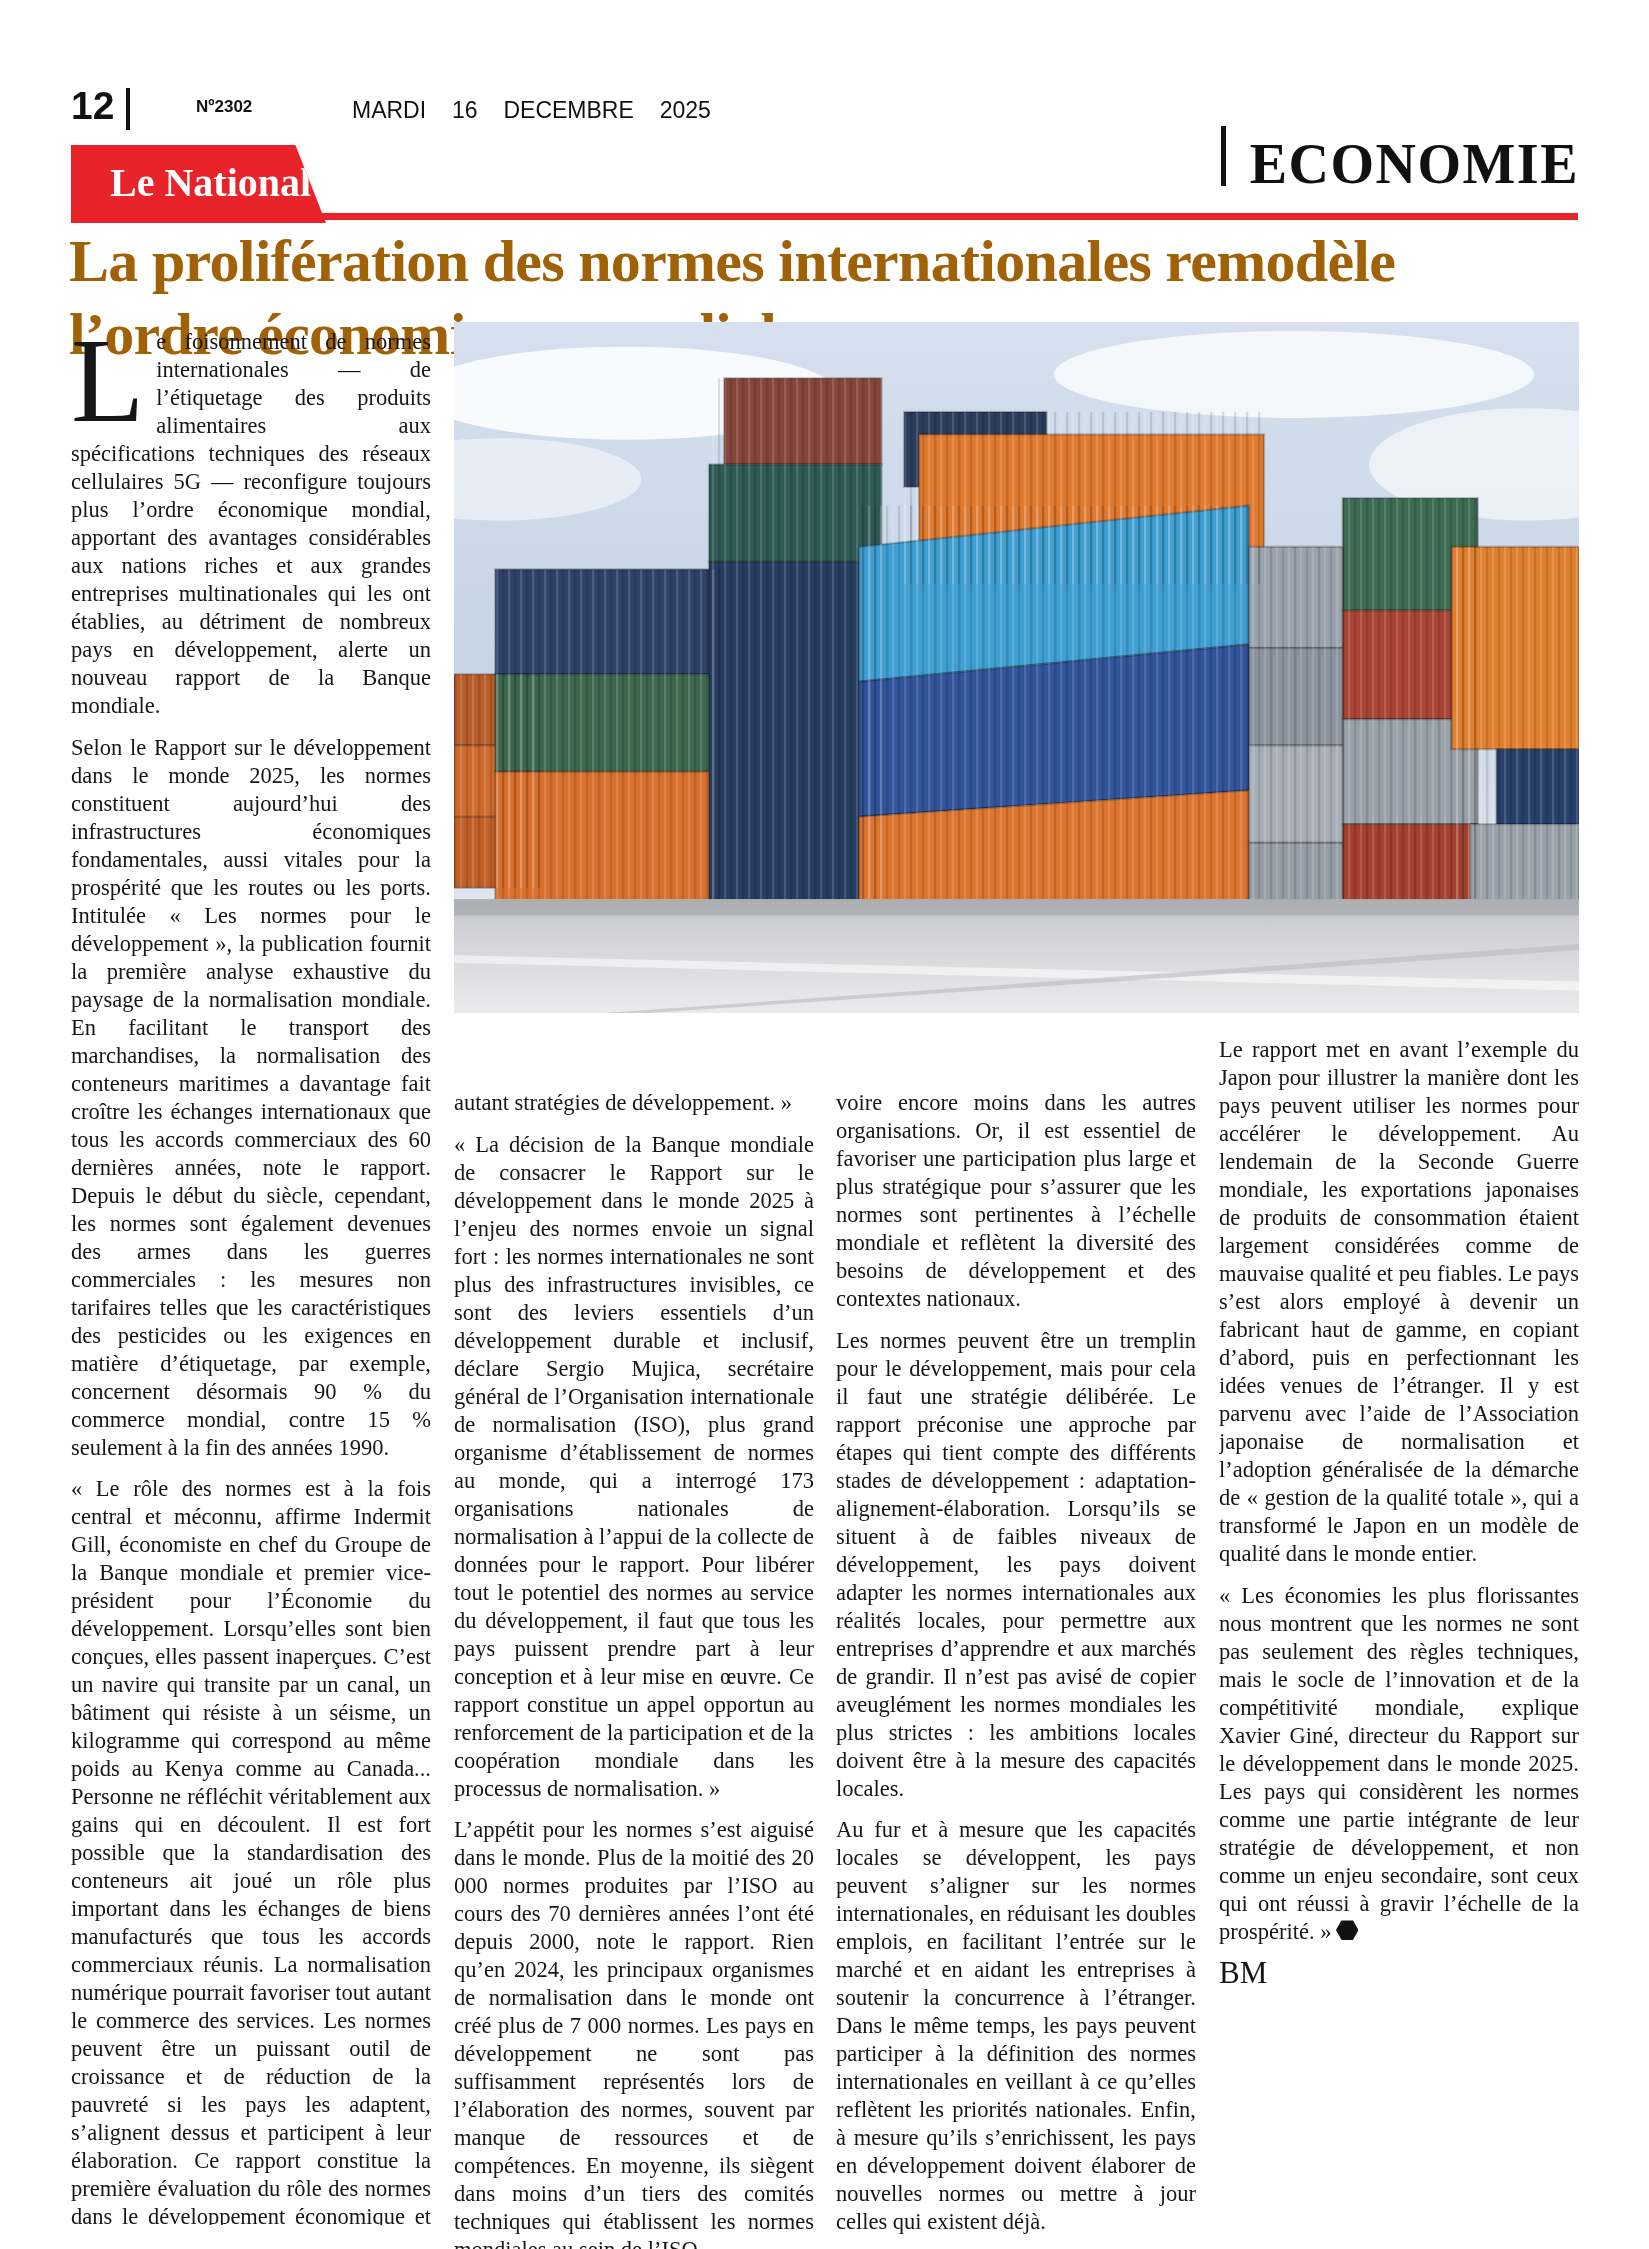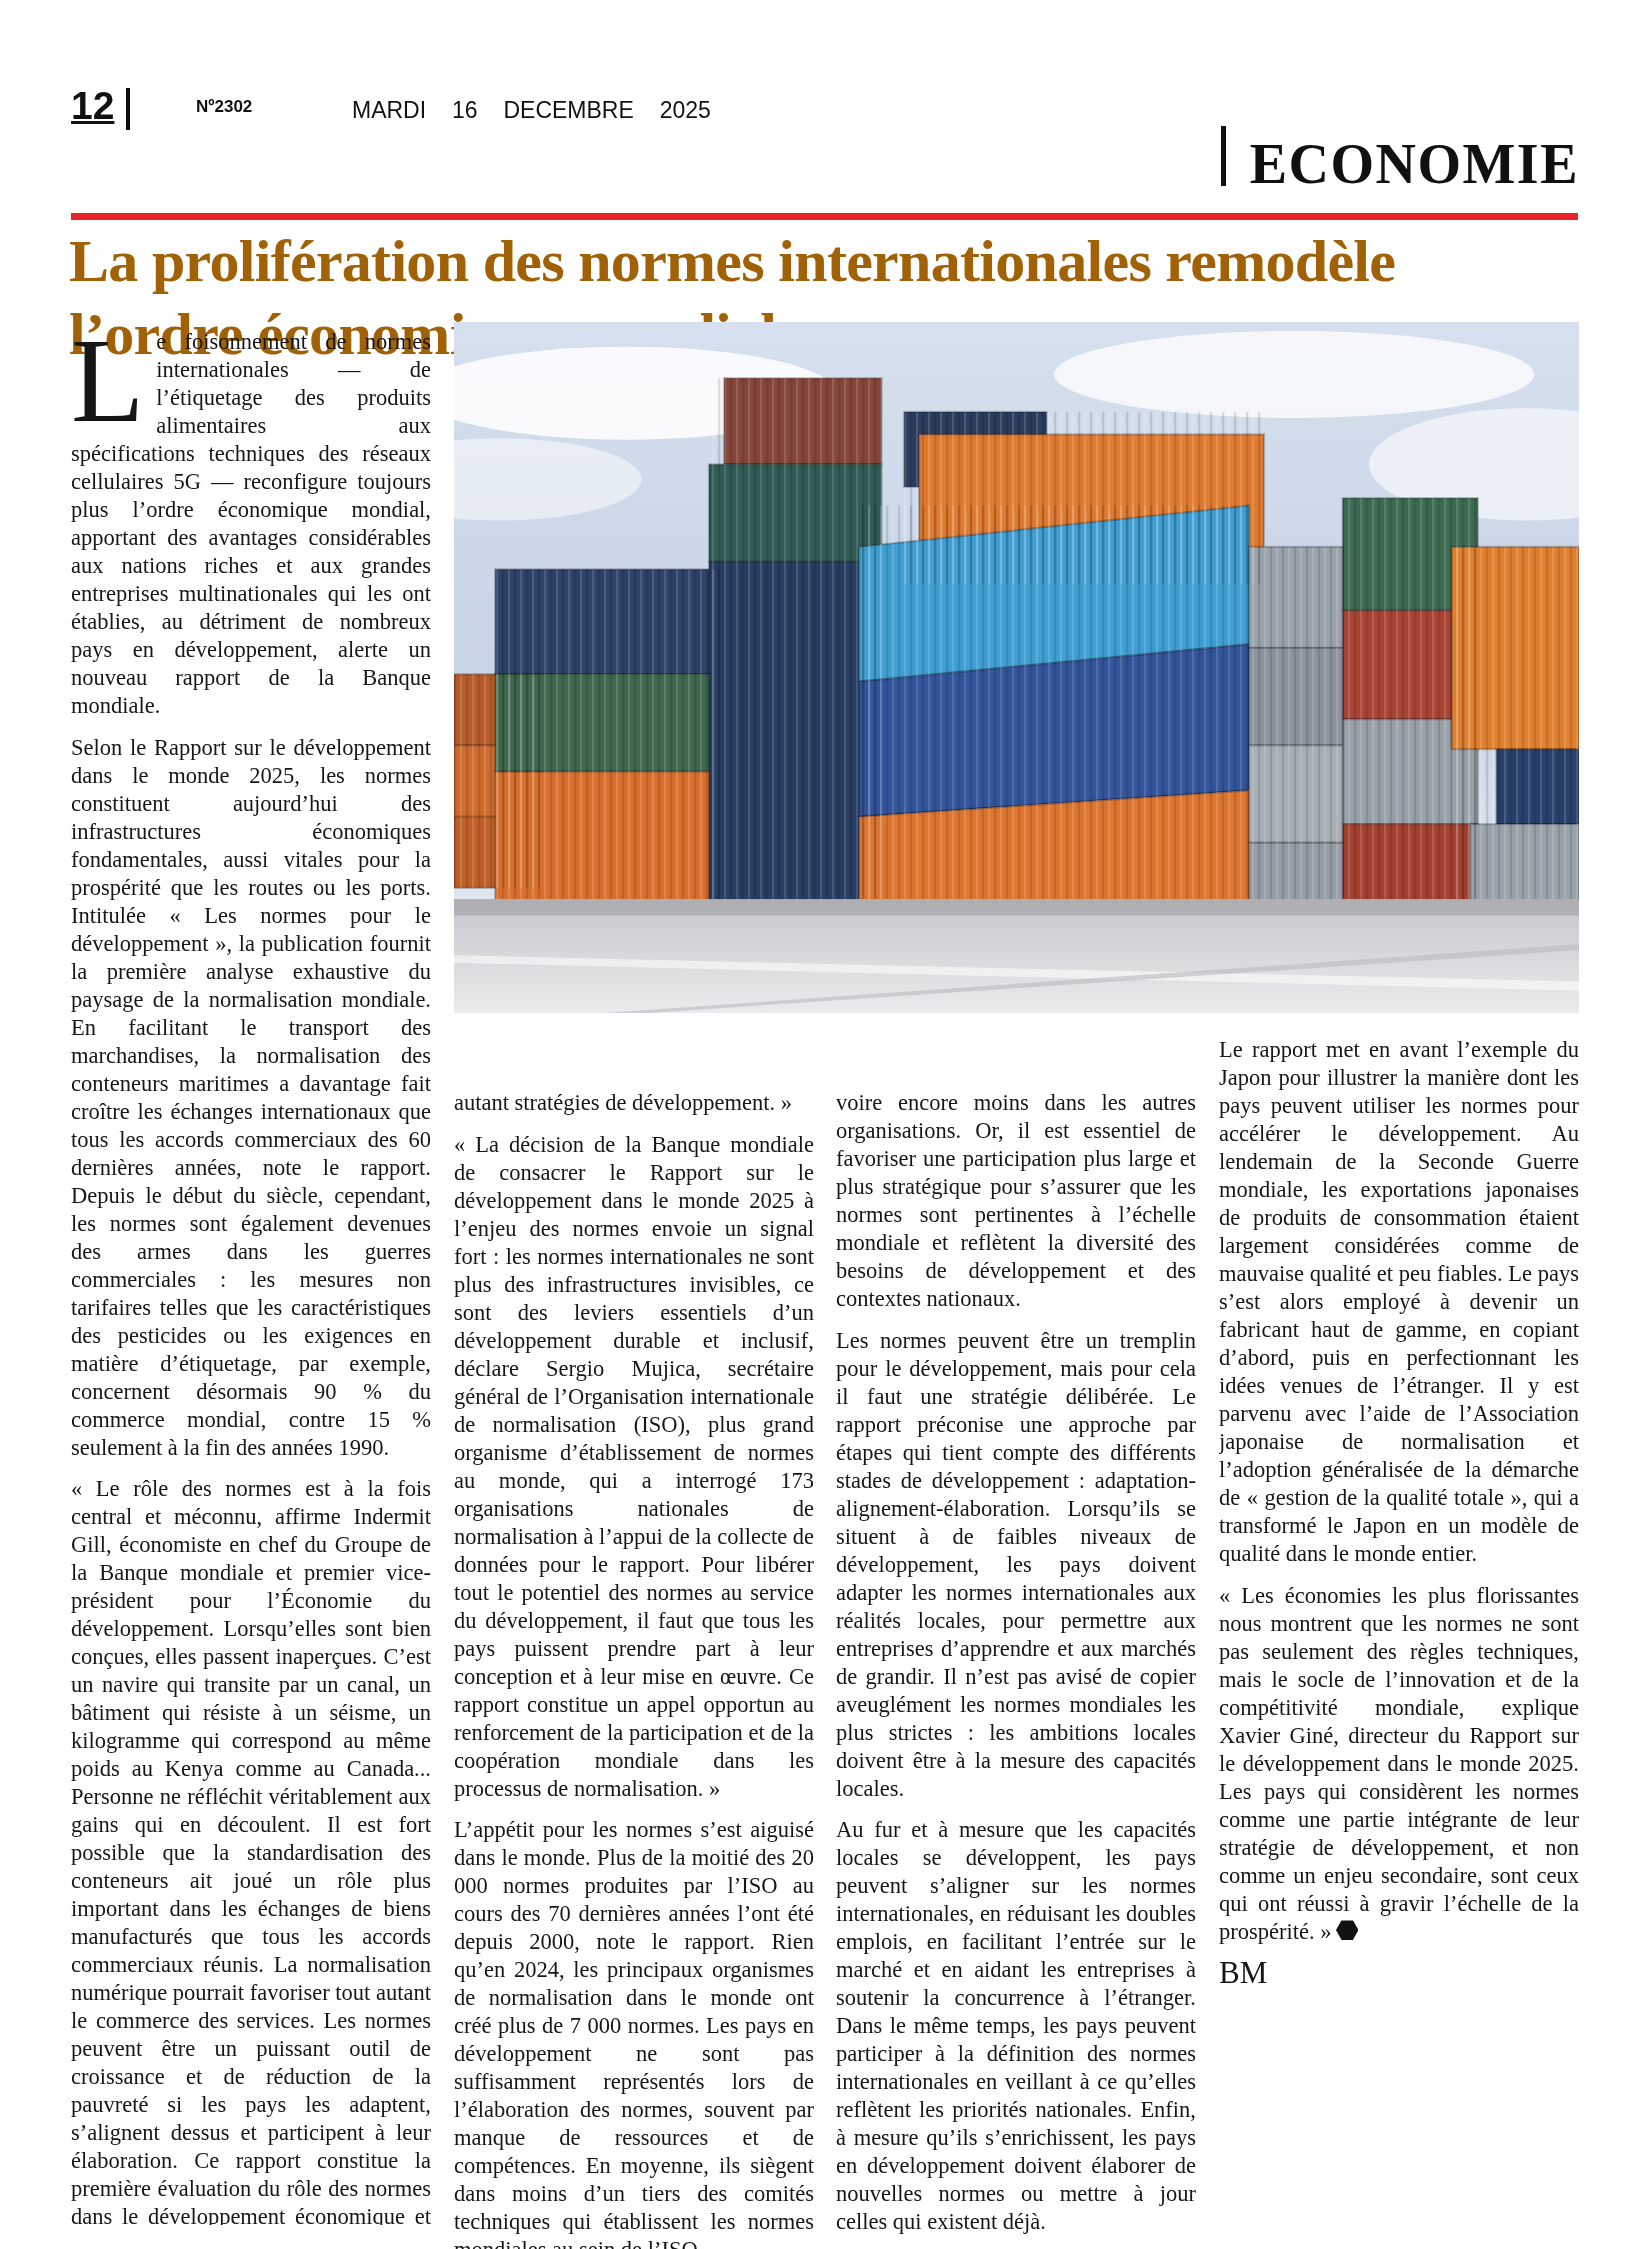--- a/index.html
+++ b/index.html
@@ -8,7 +8,7 @@
 
   
   .pagenum{position:absolute;left:71px;top:84px;font-family:"Liberation Sans",sans-serif;
-           font-weight:bold;font-size:39px;letter-spacing:0;text-decoration:underline;}
+           font-weight:bold;font-size:39px;letter-spacing:0;}
   .pagenum-bar{position:absolute;left:126px;top:88px;width:3.7px;height:42px;background:#111;}
   .issue{position:absolute;left:196px;top:97px;font-family:"Liberation Sans",sans-serif;
          font-weight:bold;font-size:17px;}

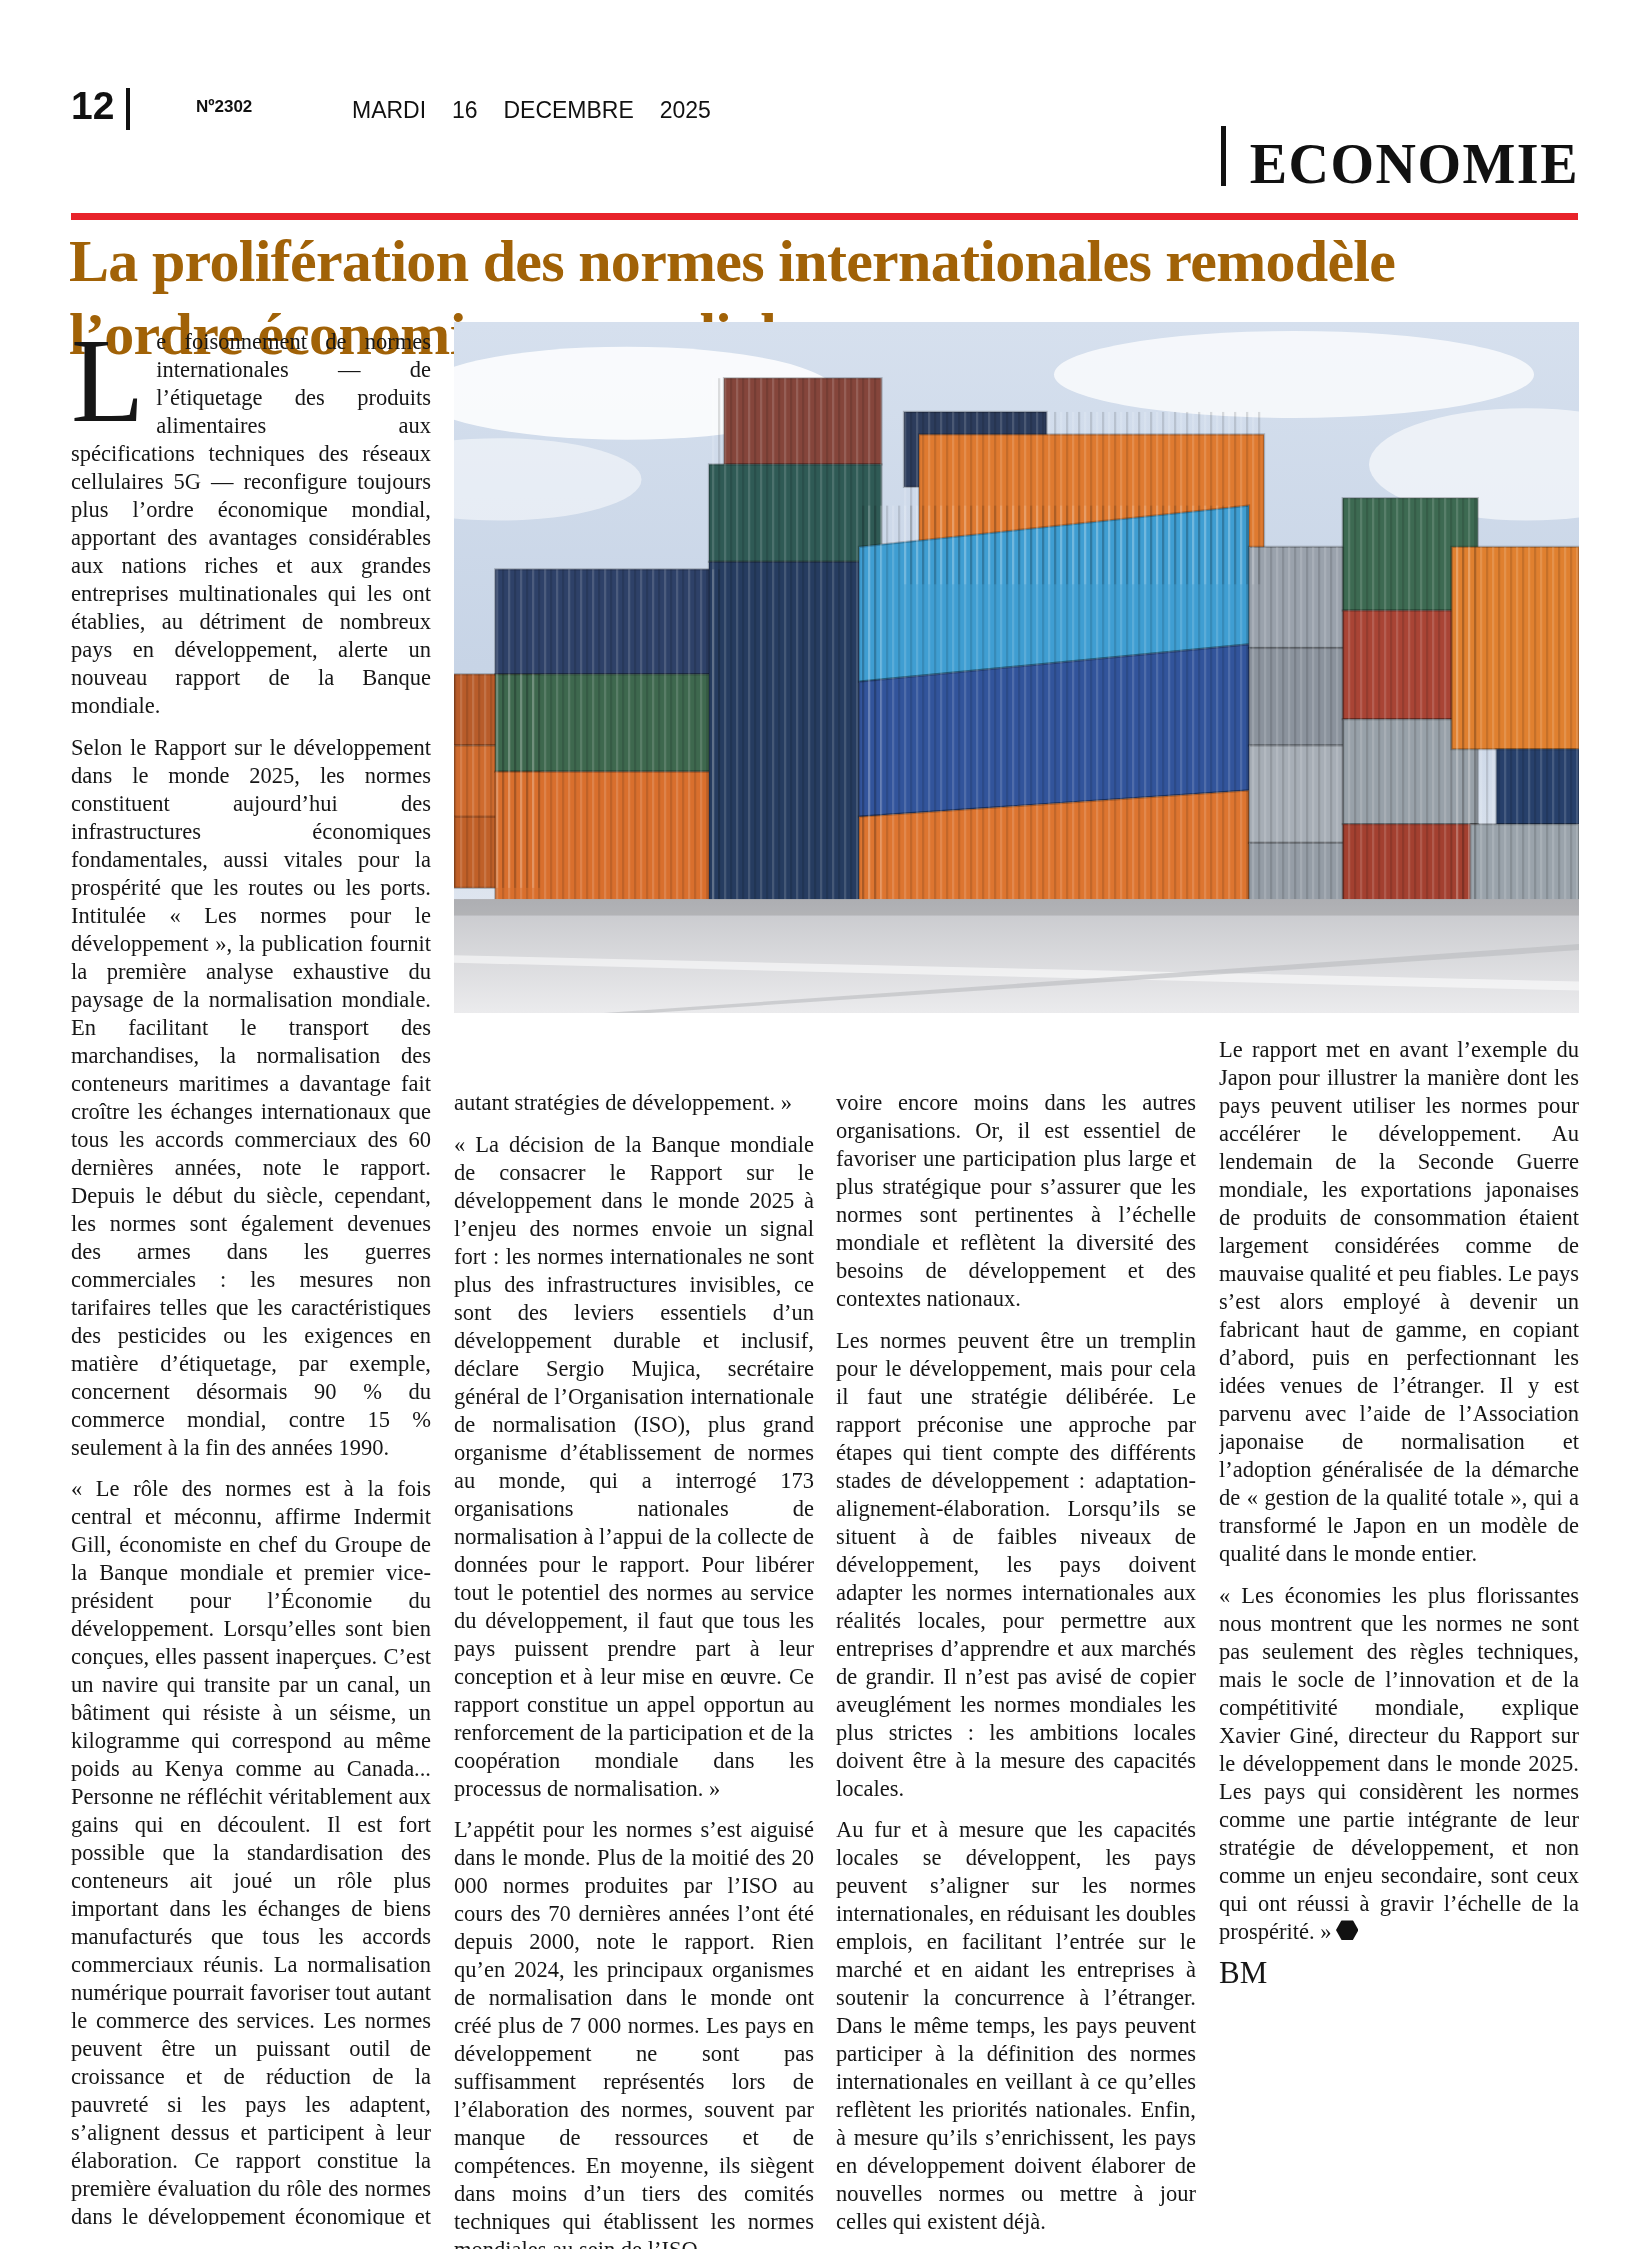--- a/index.html
+++ b/index.html
@@ -55,6 +55,9 @@
   <div class="issuedate">MARDI 16 DECEMBRE 2025</div>
 
   <div class="red-rule"></div>
+  <div class="banner">
+    <span>Le National</span>
+  </div>
   <div class="section-bar"></div>
   <div class="section">ECONOMIE</div>
 

